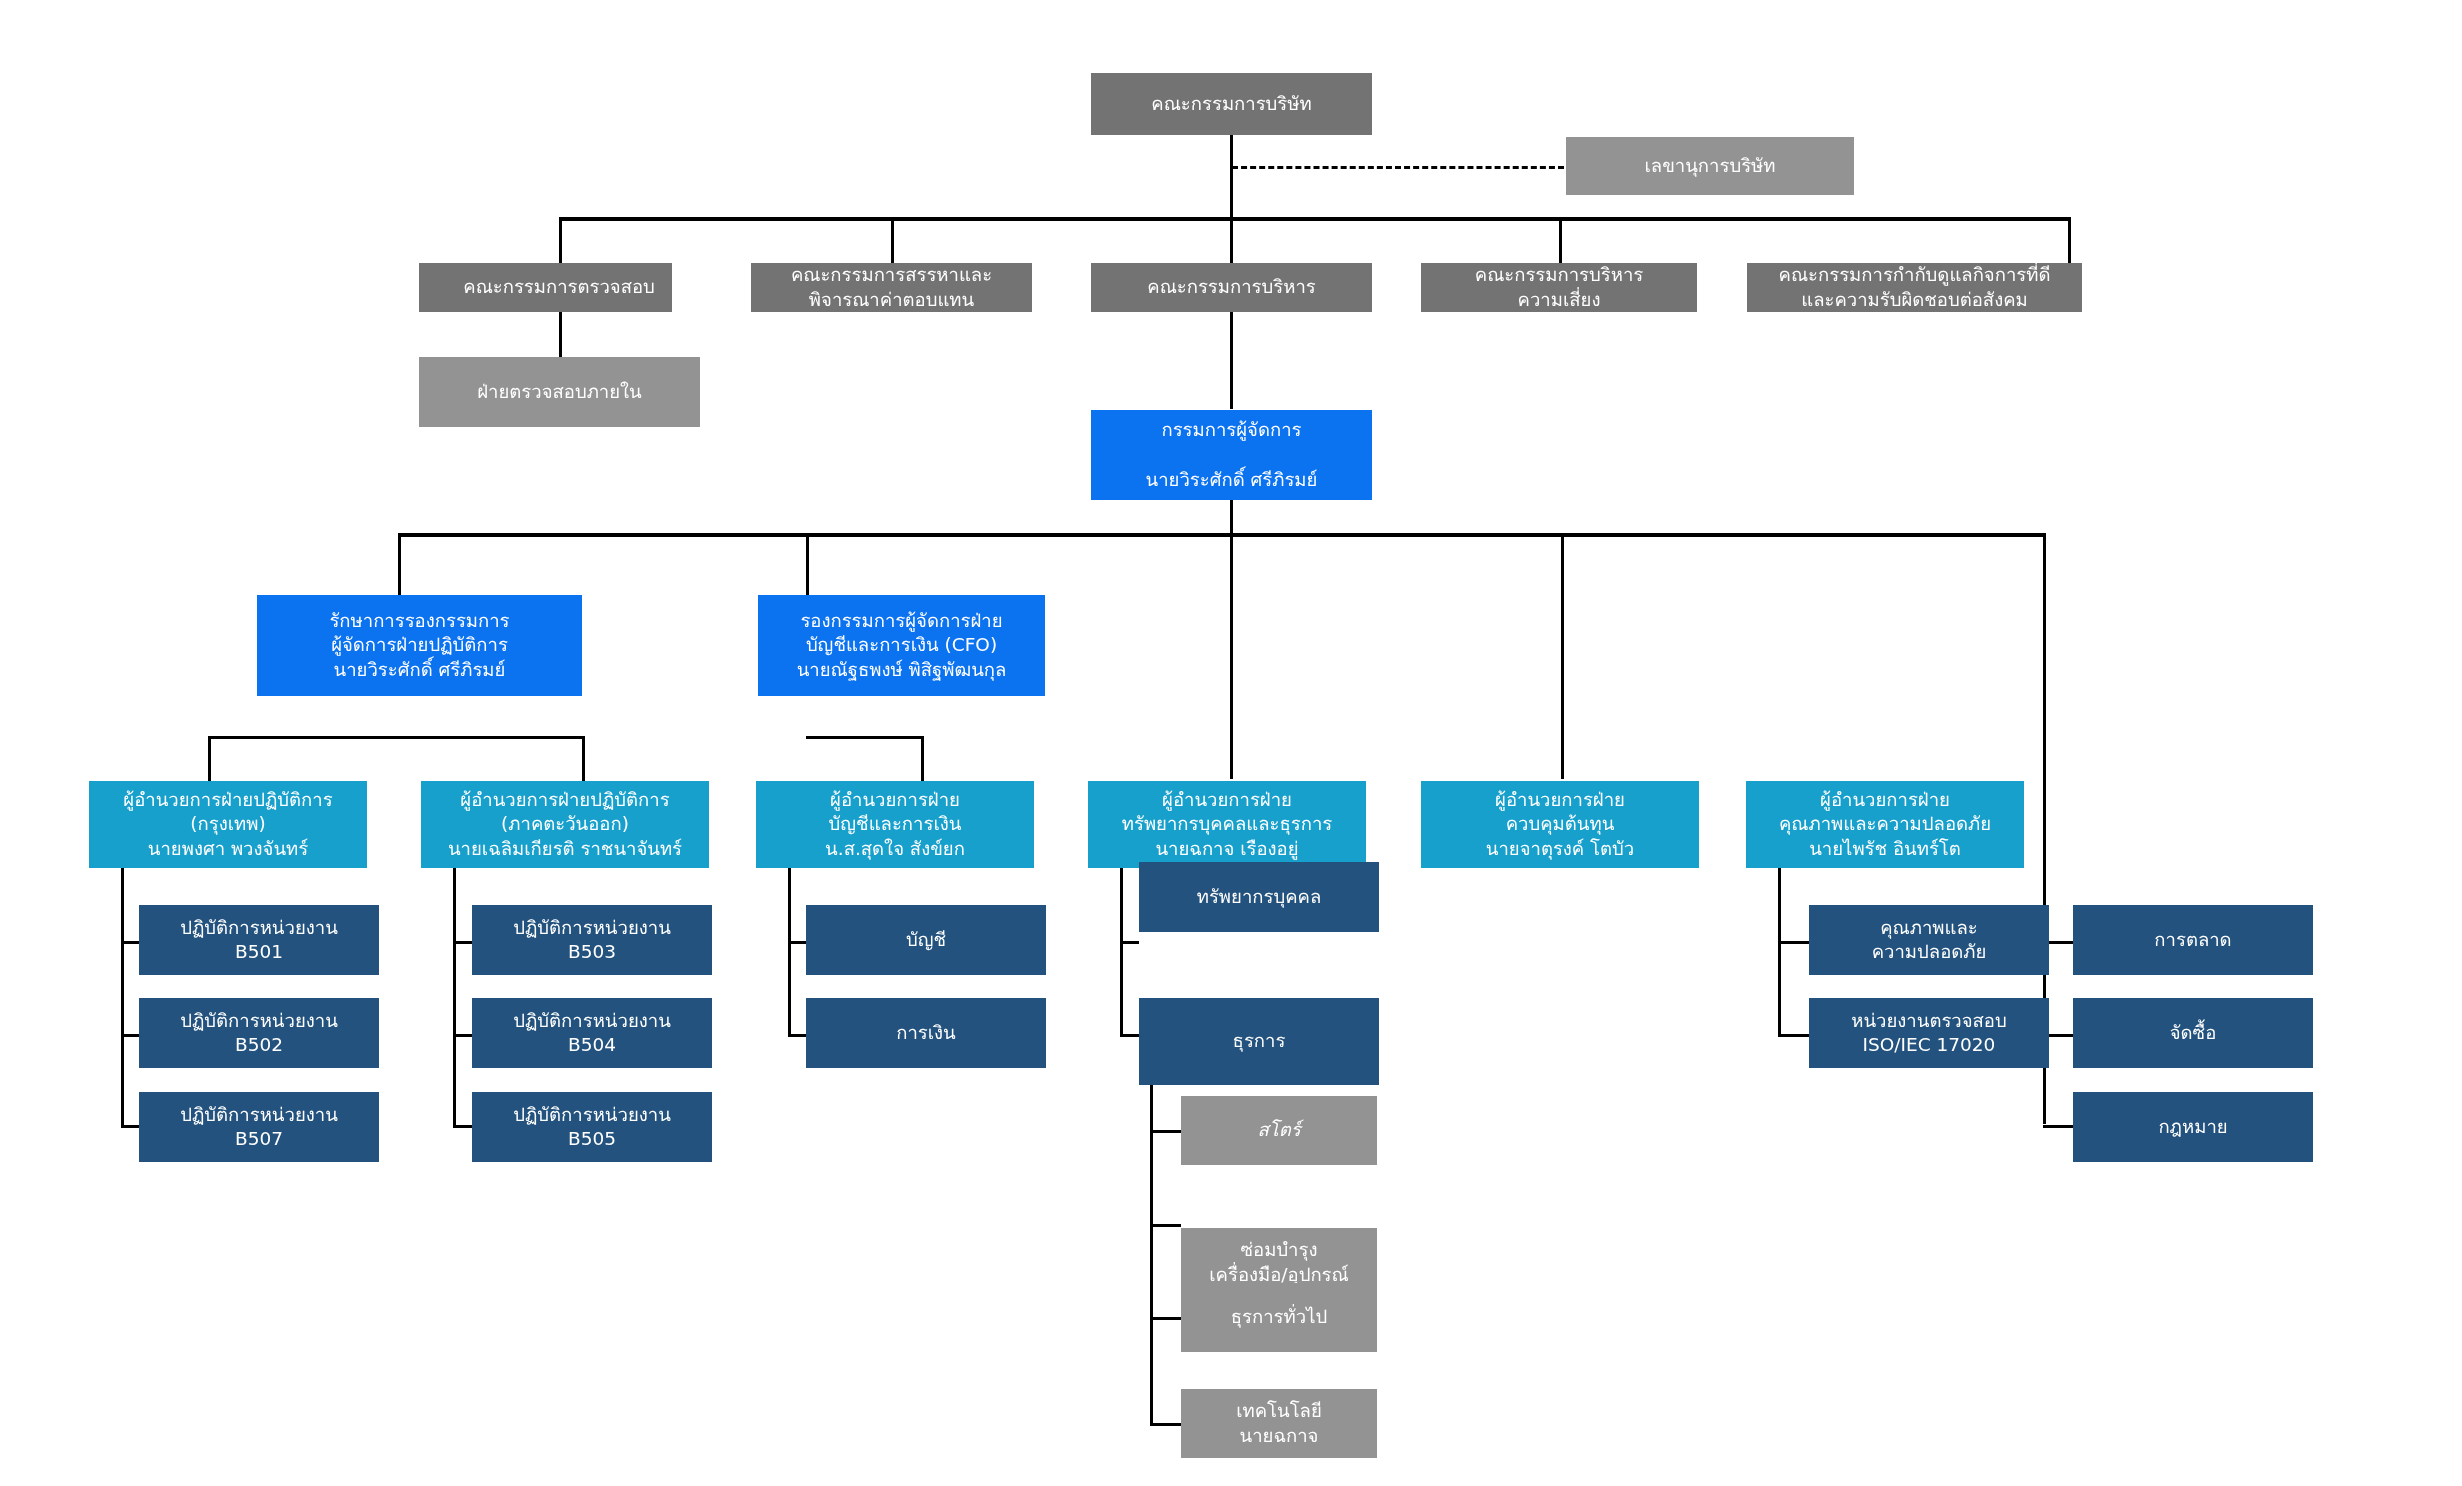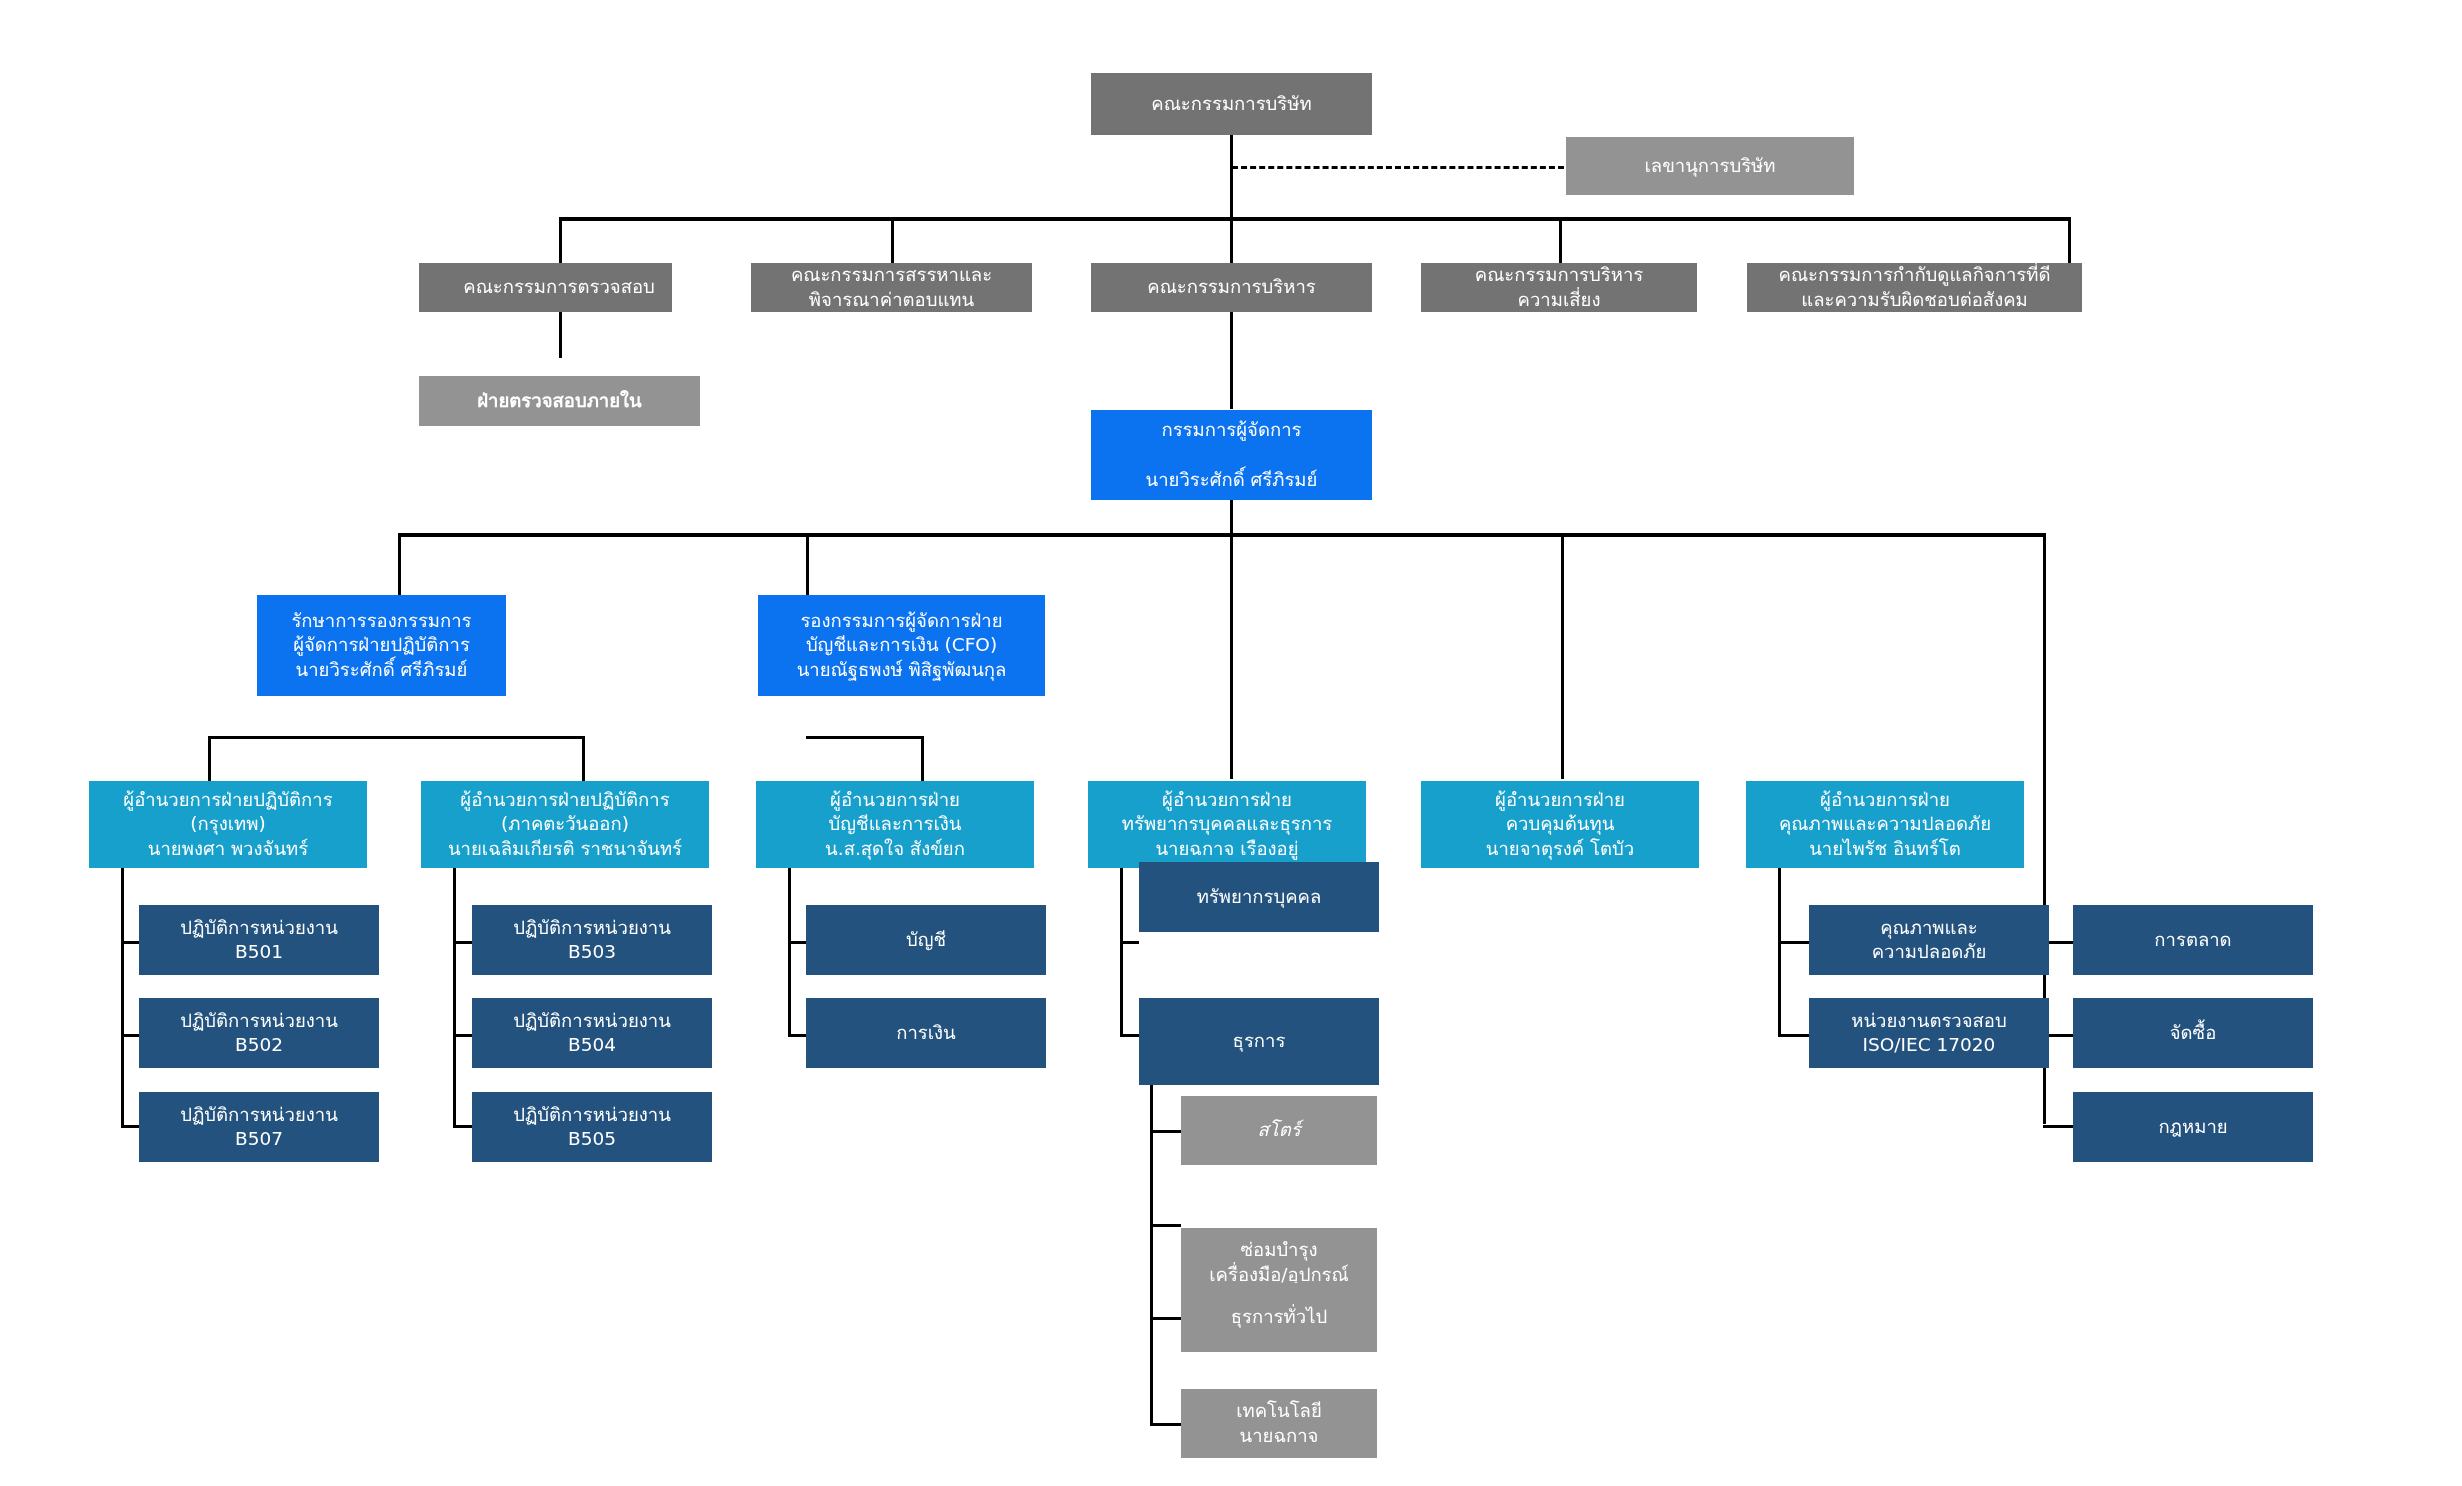--- a/index.html
+++ b/index.html
@@ -121,7 +121,7 @@
     <span class="ln">คณะกรรมการตรวจสอบ</span>
   </div>
 
-  <div class="box gray" style="left:419px;top:376px;width:281px;height:50px;font-weight:bold;">
+  <div class="box gray" style="left:419px;top:357px;width:281px;height:70px;">
     <span class="ln">ฝ่ายตรวจสอบภายใน</span>
   </div>
 

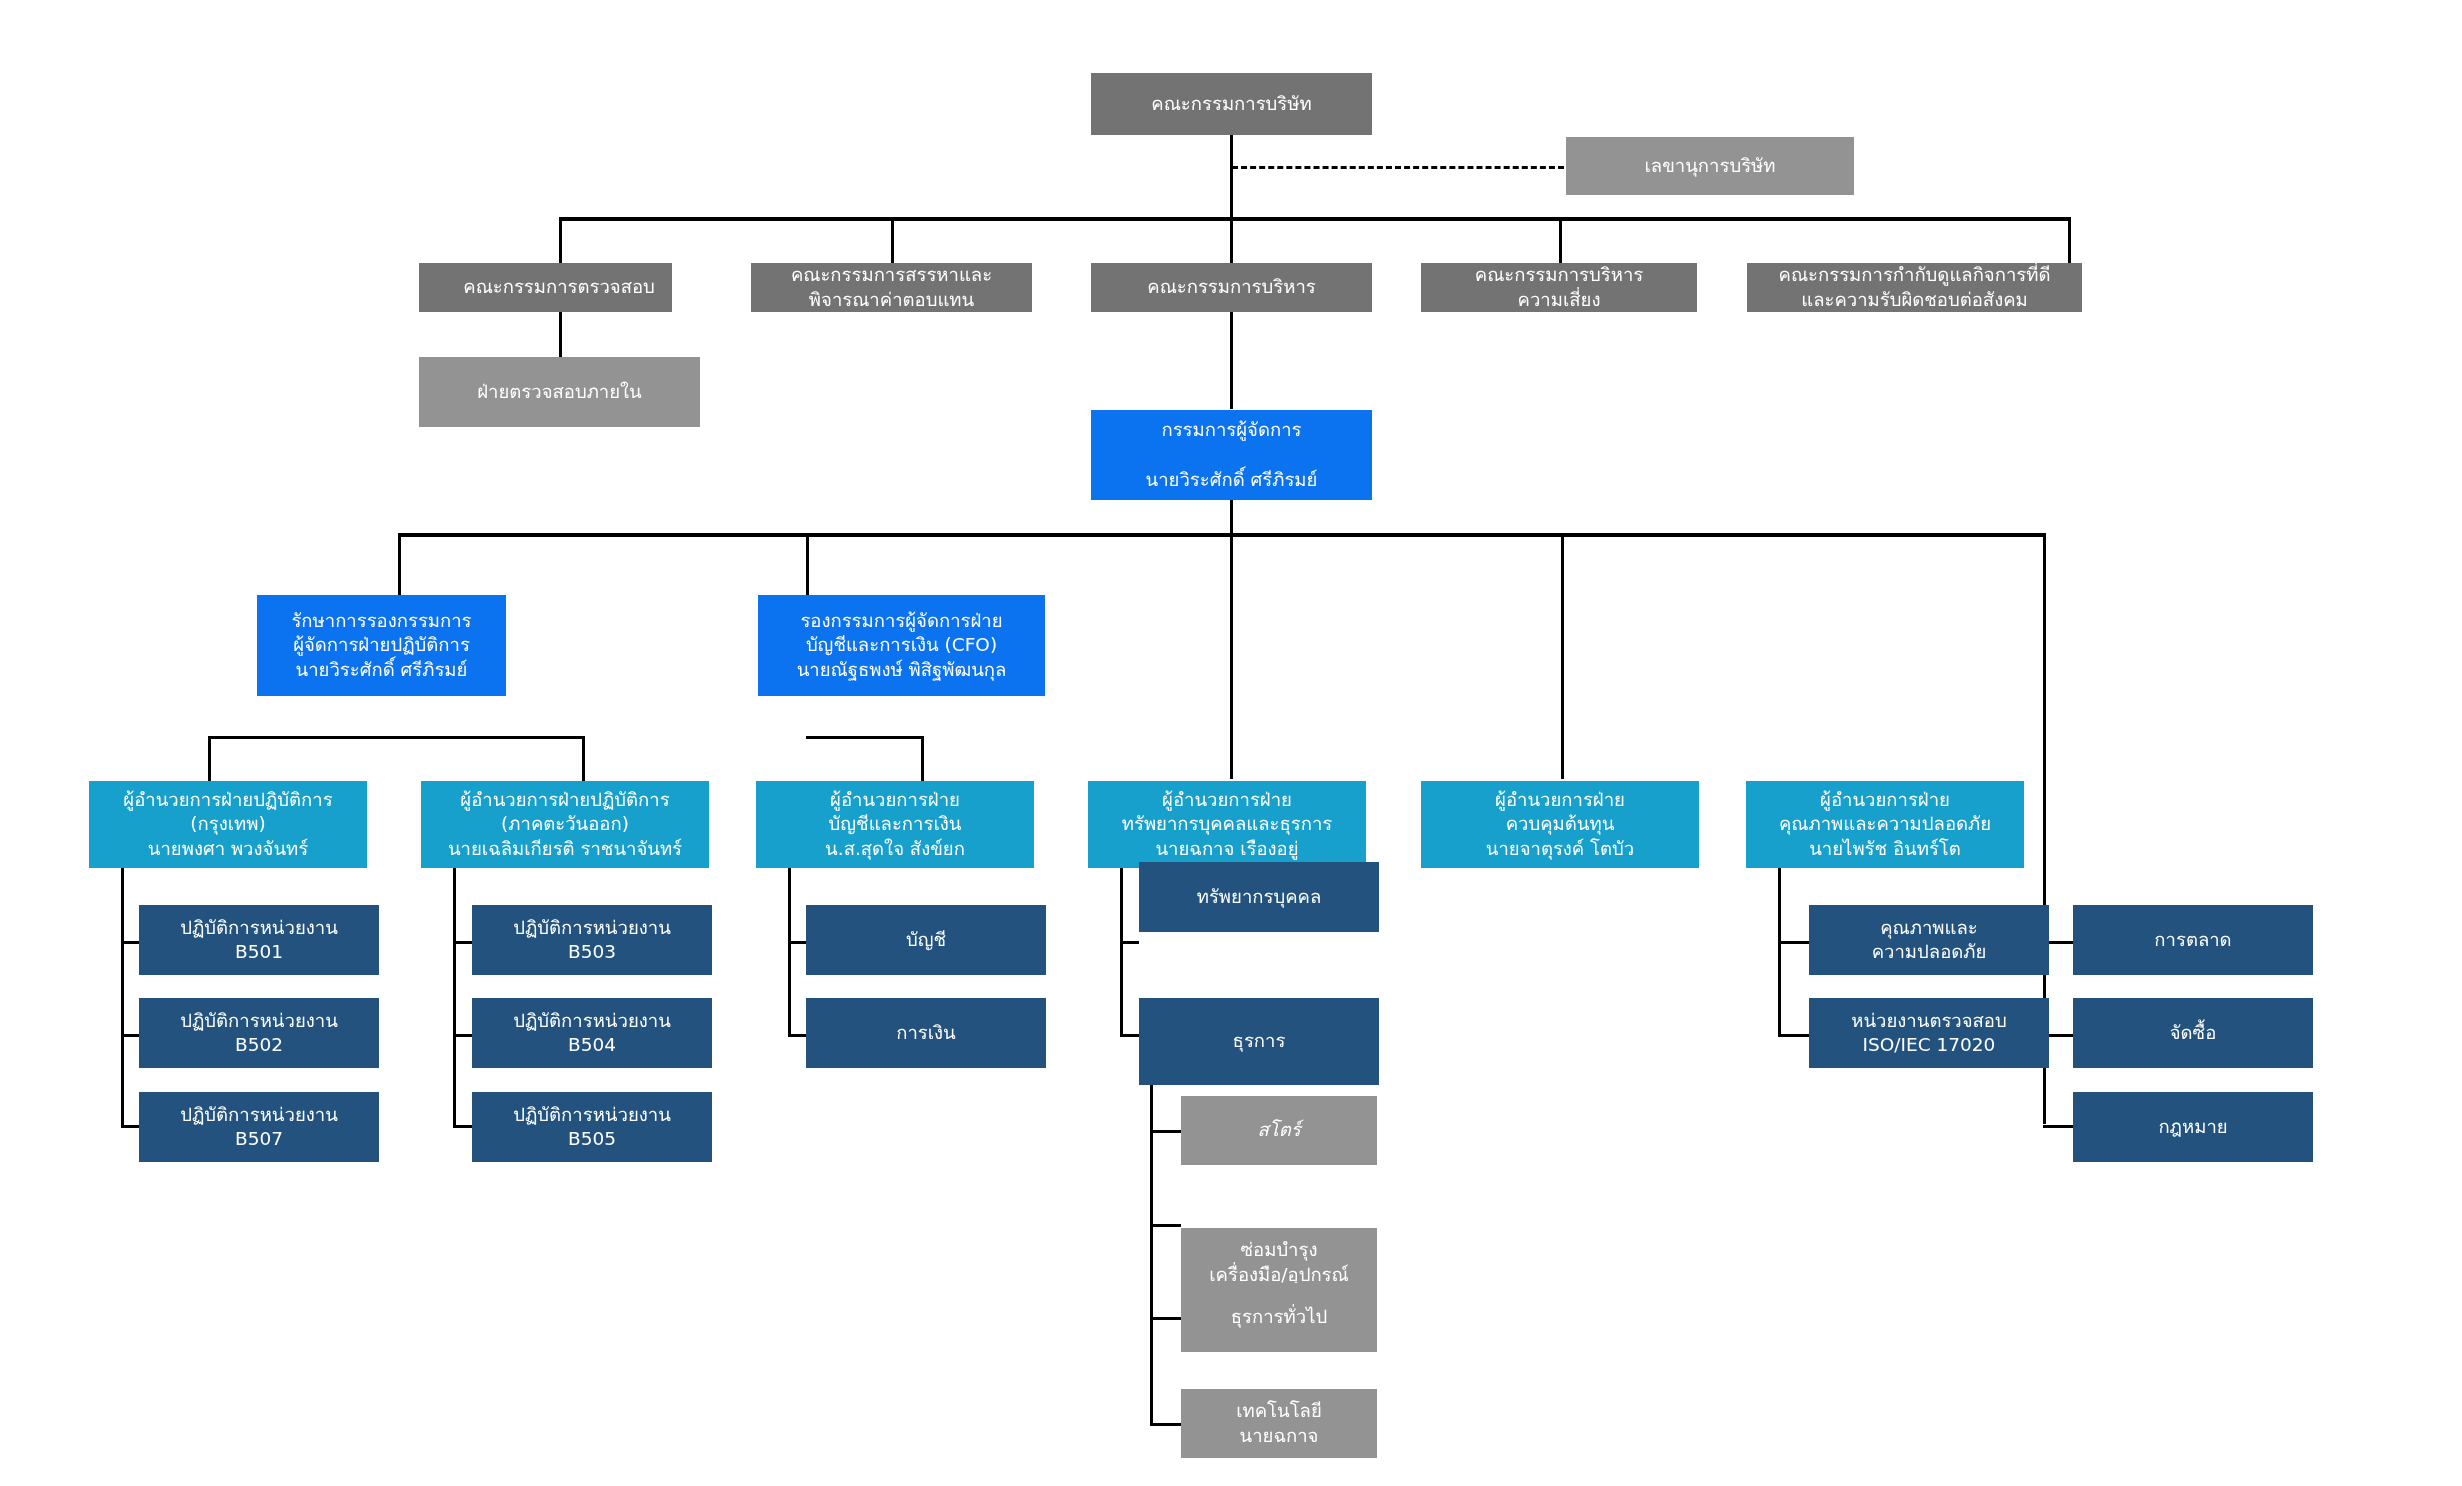--- a/index.html
+++ b/index.html
@@ -149,7 +149,7 @@
     <span class="ln" style="margin-top:26px;">นายวิระศักดิ์ ศรีภิรมย์</span>
   </div>
 
-  <div class="box brightblue" style="left:257px;top:595px;width:249px;height:101px;">
+  <div class="box brightblue" style="left:257px;top:595px;width:325px;height:101px;">
     <span class="ln">รักษาการรองกรรมการ</span>
     <span class="ln">ผู้จัดการฝ่ายปฏิบัติการ</span>
     <span class="ln">นายวิระศักดิ์ ศรีภิรมย์</span>

